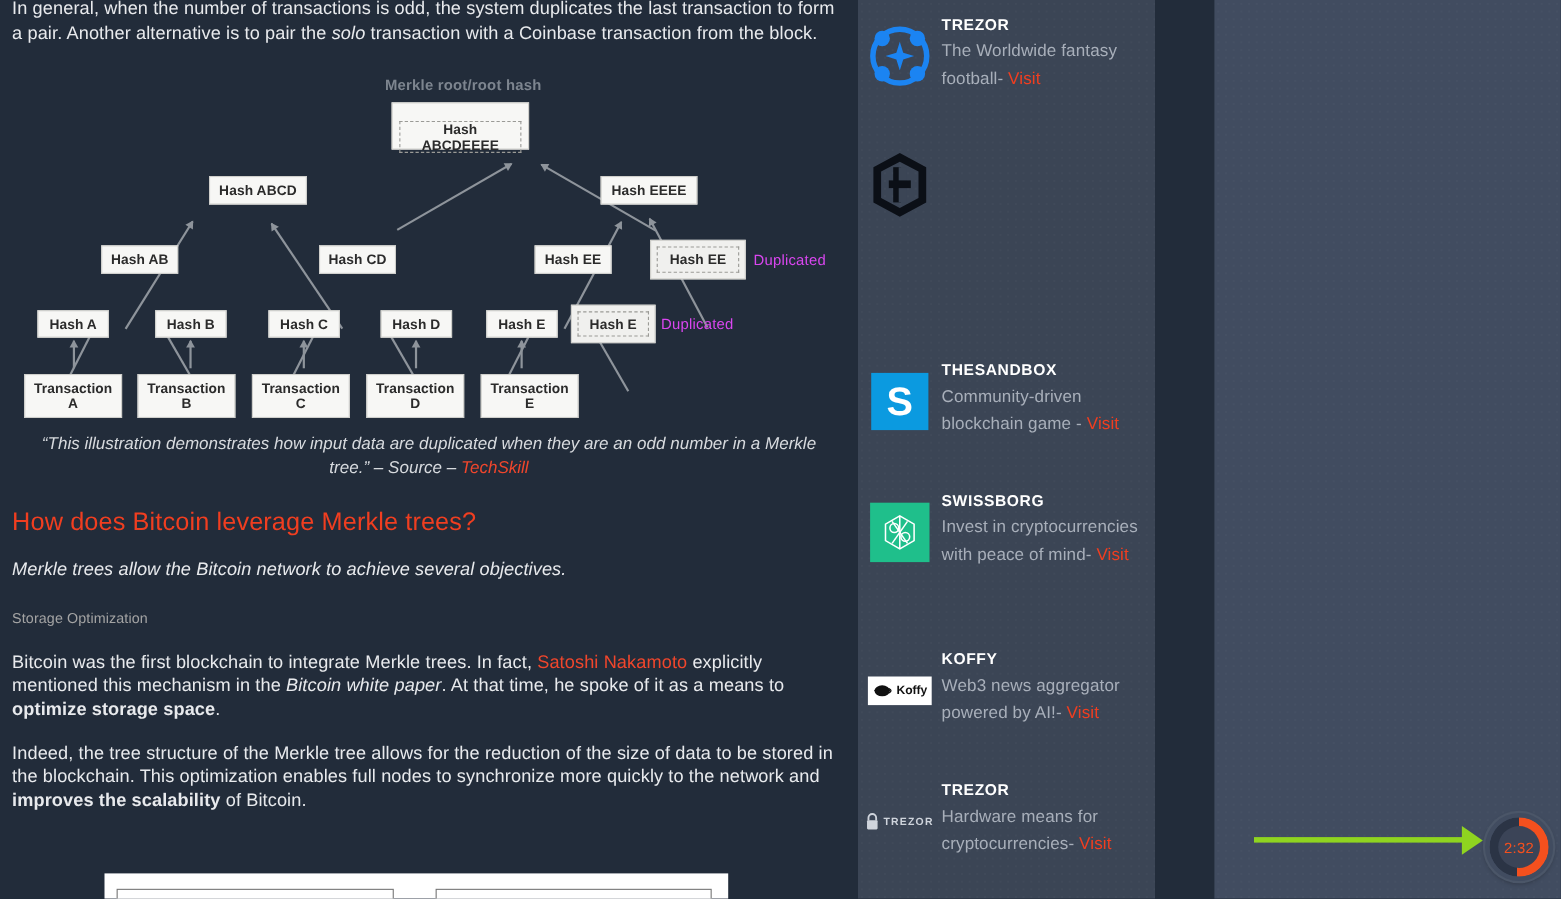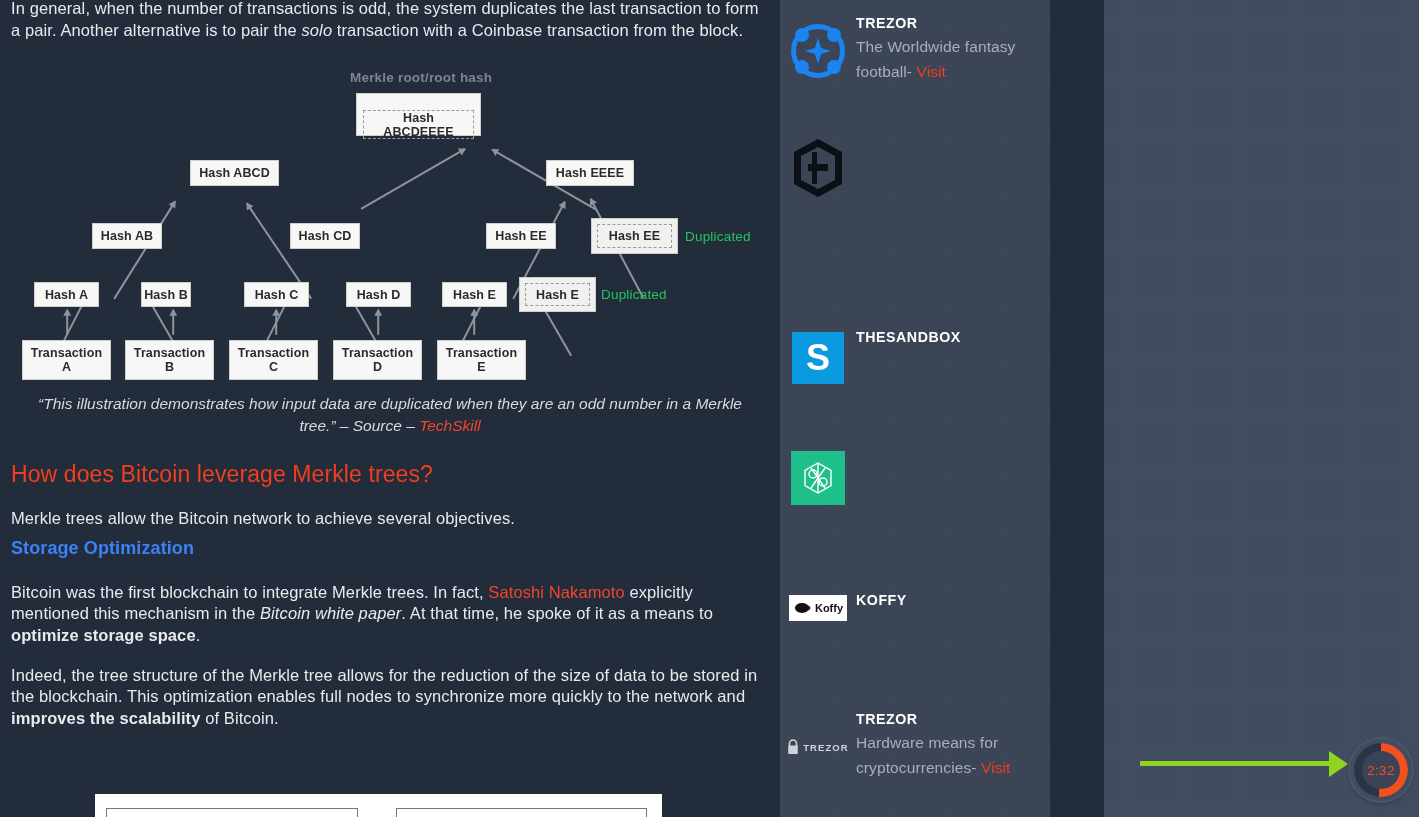--- a/index.html
+++ b/index.html
@@ -72,7 +72,7 @@
     width: 100%; height: 100%; border: 1px dashed #9a9a96;
   }
   .dup-tag {
-    position: absolute; color: #22c55e; font-size: 13.5px; letter-spacing: .2px;
+    position: absolute; color: #d946ef; font-size: 13.5px; letter-spacing: .2px;
   }
   .arrow { position: absolute; background: #8e949b; transform-origin: 0 50%; height: 1.6px; }
   .arrow::after {

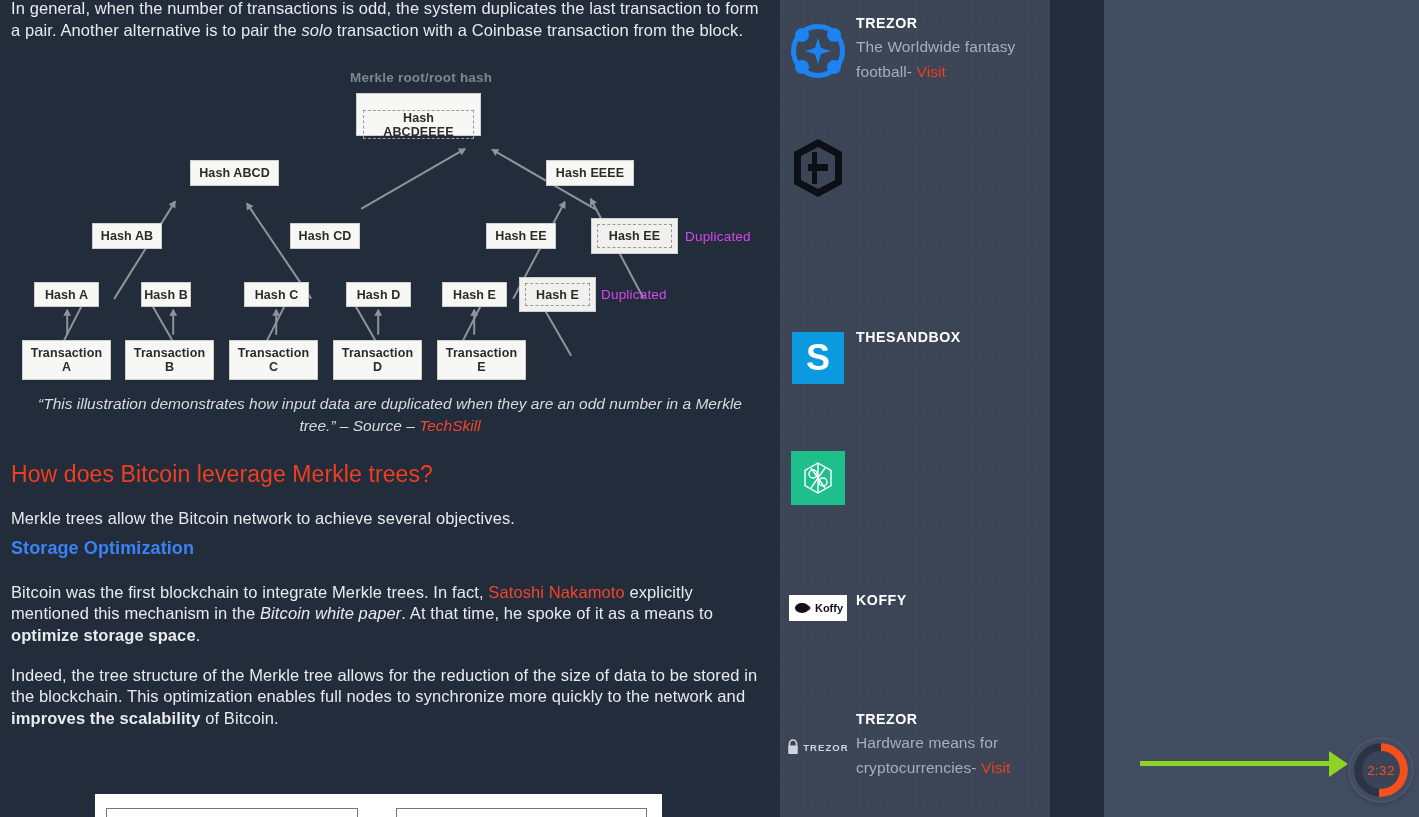--- a/index.html
+++ b/index.html
@@ -225,7 +225,7 @@
         <div class="arrow" style="left:560px; top:296px; width:64px; transform:rotate(240deg);"></div>
 
         <div class="node" style="left:23px; top:223px; width:65px; height:25px;">Hash A</div>
-        <div class="node" style="left:130px; top:223px; width:50px; height:25px;">Hash B</div>
+        <div class="node" style="left:130px; top:223px; width:65px; height:25px;">Hash B</div>
         <div class="node" style="left:233px; top:223px; width:65px; height:25px;">Hash C</div>
         <div class="node" style="left:335px; top:223px; width:65px; height:25px;">Hash D</div>
         <div class="node" style="left:431px; top:223px; width:65px; height:25px;">Hash E</div>

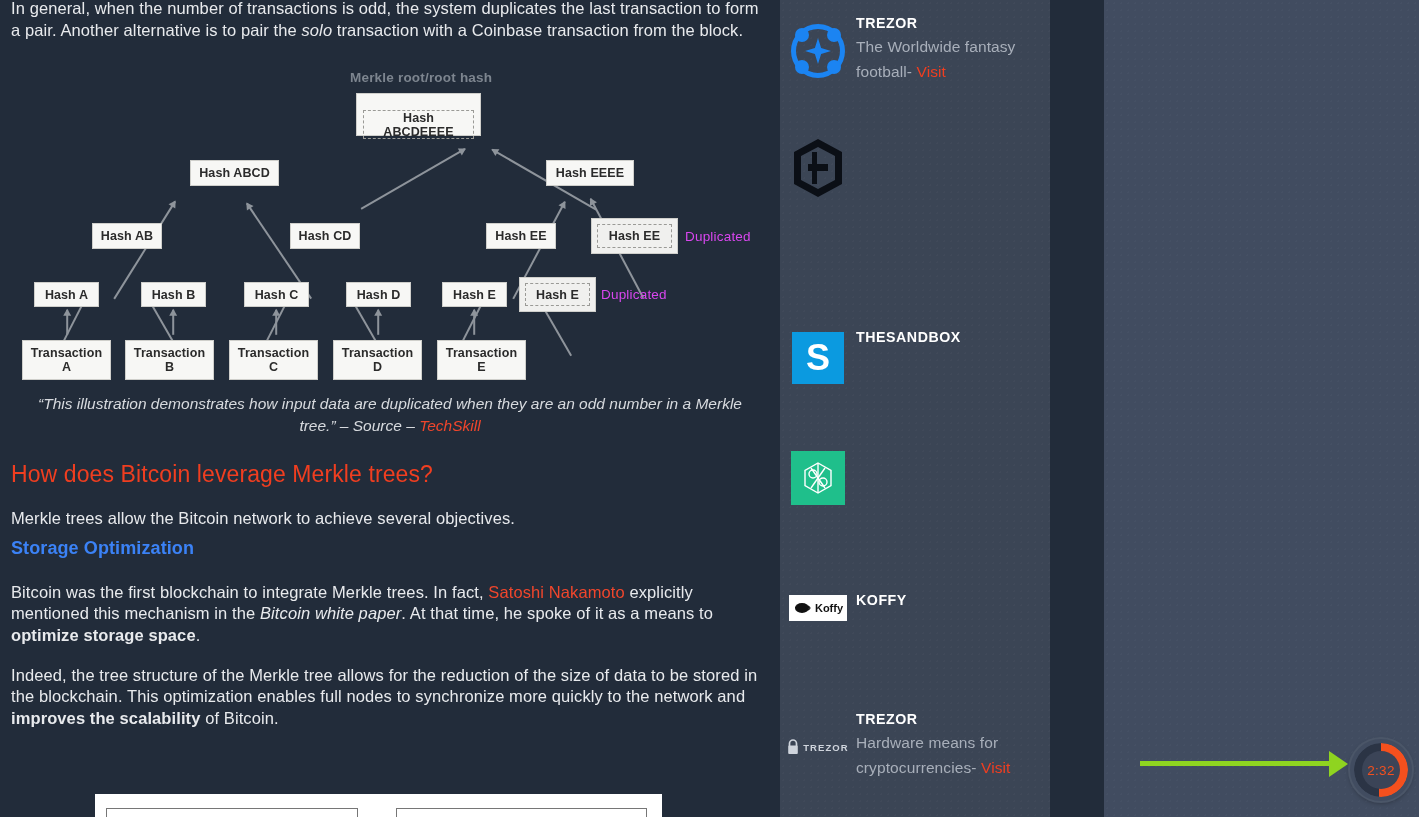--- a/index.html
+++ b/index.html
@@ -320,6 +320,9 @@
       </div>
       <div class="sp-text">
         <div class="sp-name">THESANDBOX</div>
+        <div class="sp-desc"><span>Community-driven blockchain game -</span>
+          <a class="sp-visit" href="#">Visit</a>
+        </div>
       </div>
     </div>
 

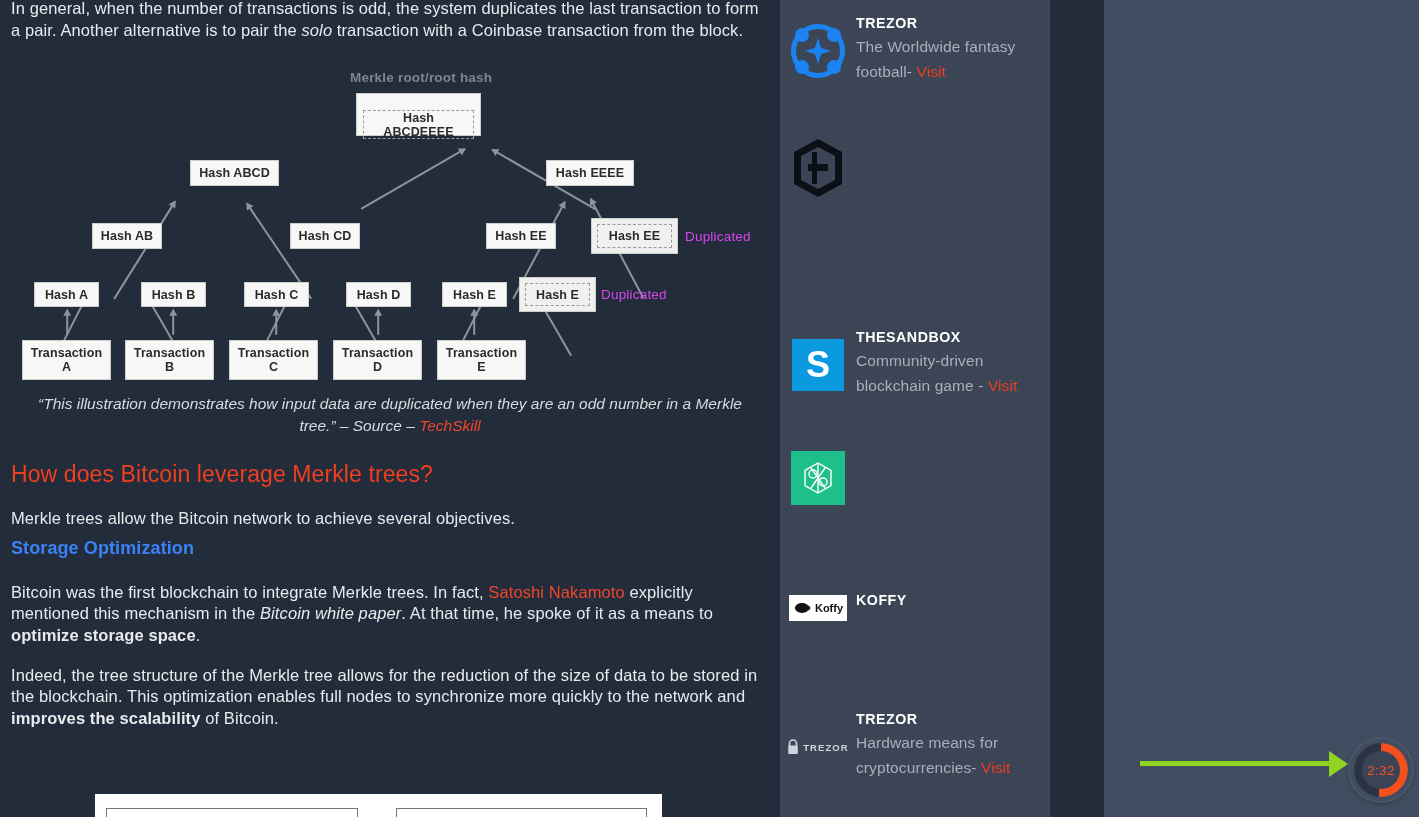--- a/index.html
+++ b/index.html
@@ -341,6 +341,12 @@
           </svg>
         </div>
       </div>
+      <div class="sp-text">
+        <div class="sp-name">SWISSBORG</div>
+        <div class="sp-desc"><span>Invest in cryptocurrencies with peace of mind-</span>
+          <a class="sp-visit" href="#">Visit</a>
+        </div>
+      </div>
     </div>
 
     <div class="sponsor" style="top:591px;">

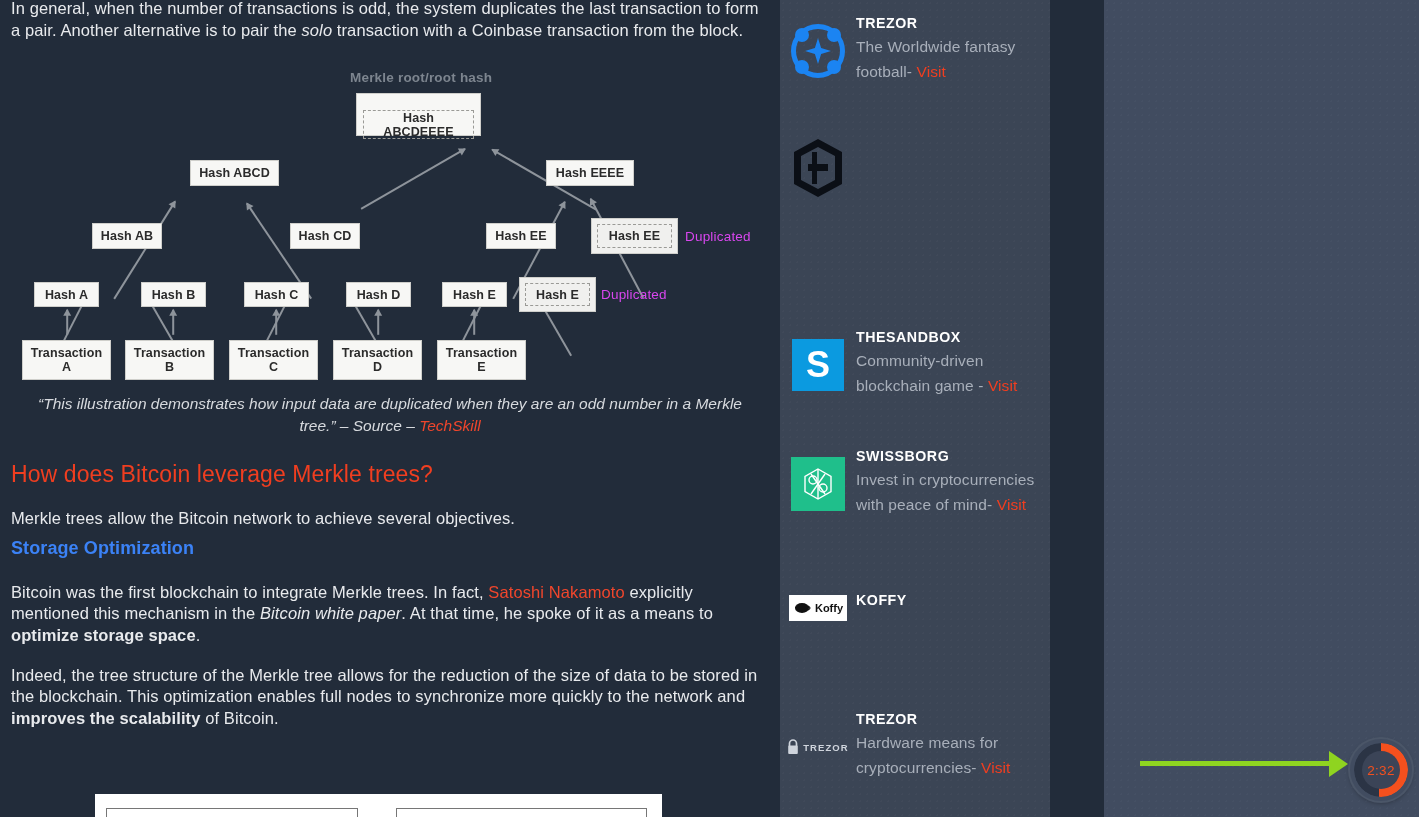--- a/index.html
+++ b/index.html
@@ -268,7 +268,7 @@
 
       <h2 class="h-red">How does Bitcoin leverage Merkle trees?</h2>
 
-      <p class="body" style="margin-bottom:8px;">Merkle trees allow the Bitcoin network to achieve several objectives.</p>
+      <p class="body" style="margin-bottom:24px;font-style:italic;">Merkle trees allow the Bitcoin network to achieve several objectives.</p>
 
       <h3 class="h-red" style="margin-bottom:23px;">Storage Optimization</h3>
 

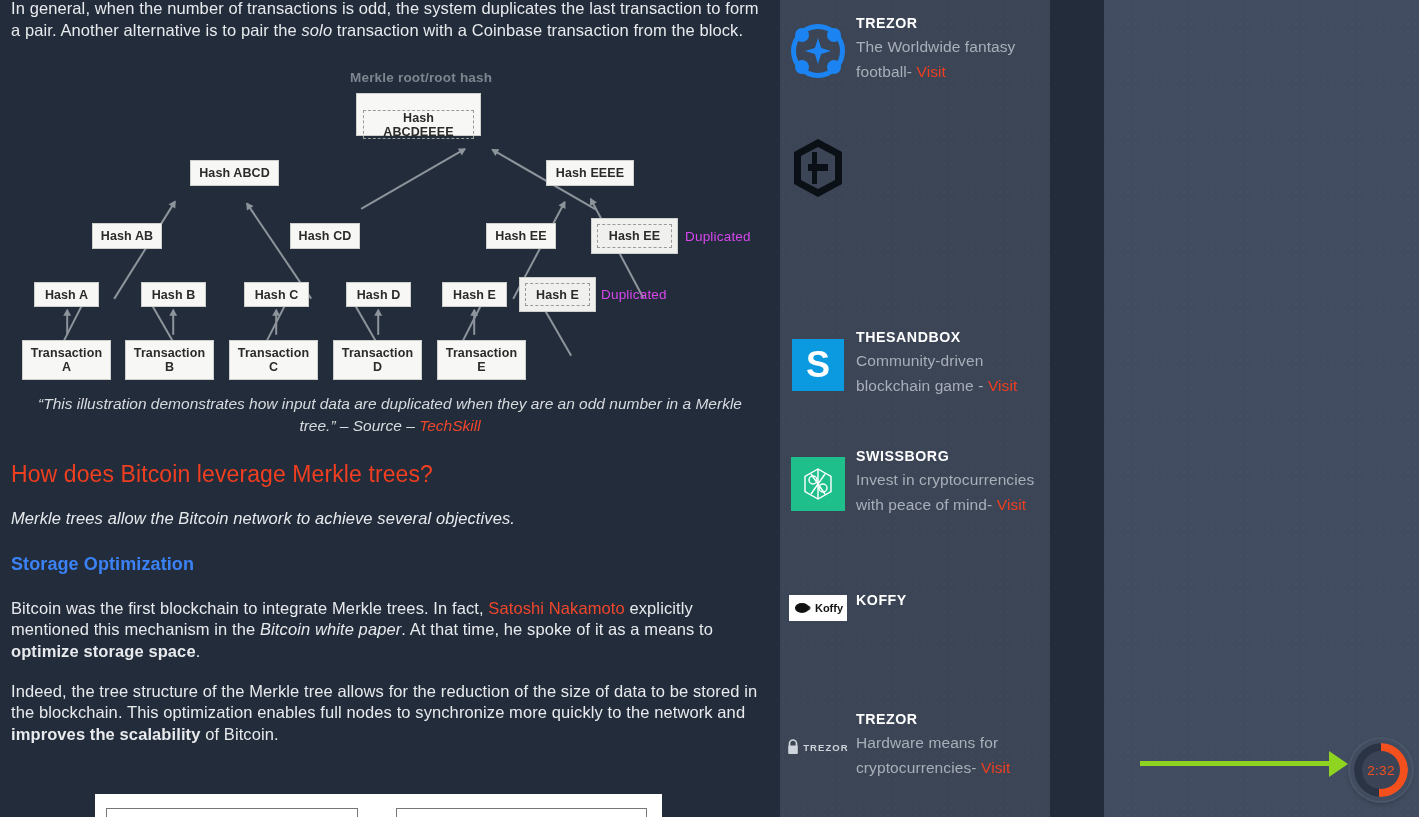--- a/index.html
+++ b/index.html
@@ -50,7 +50,7 @@
     letter-spacing: .1px; margin: 0 0 20px 0;
   }
   h3.h-red {
-    color: #3b82f6; font-size: 18px; font-weight: bold;
+    color: #a3a3a3; font-size: 13px; font-weight: normal;
     letter-spacing: .1px; margin: 0 0 20px 0;
   }
 

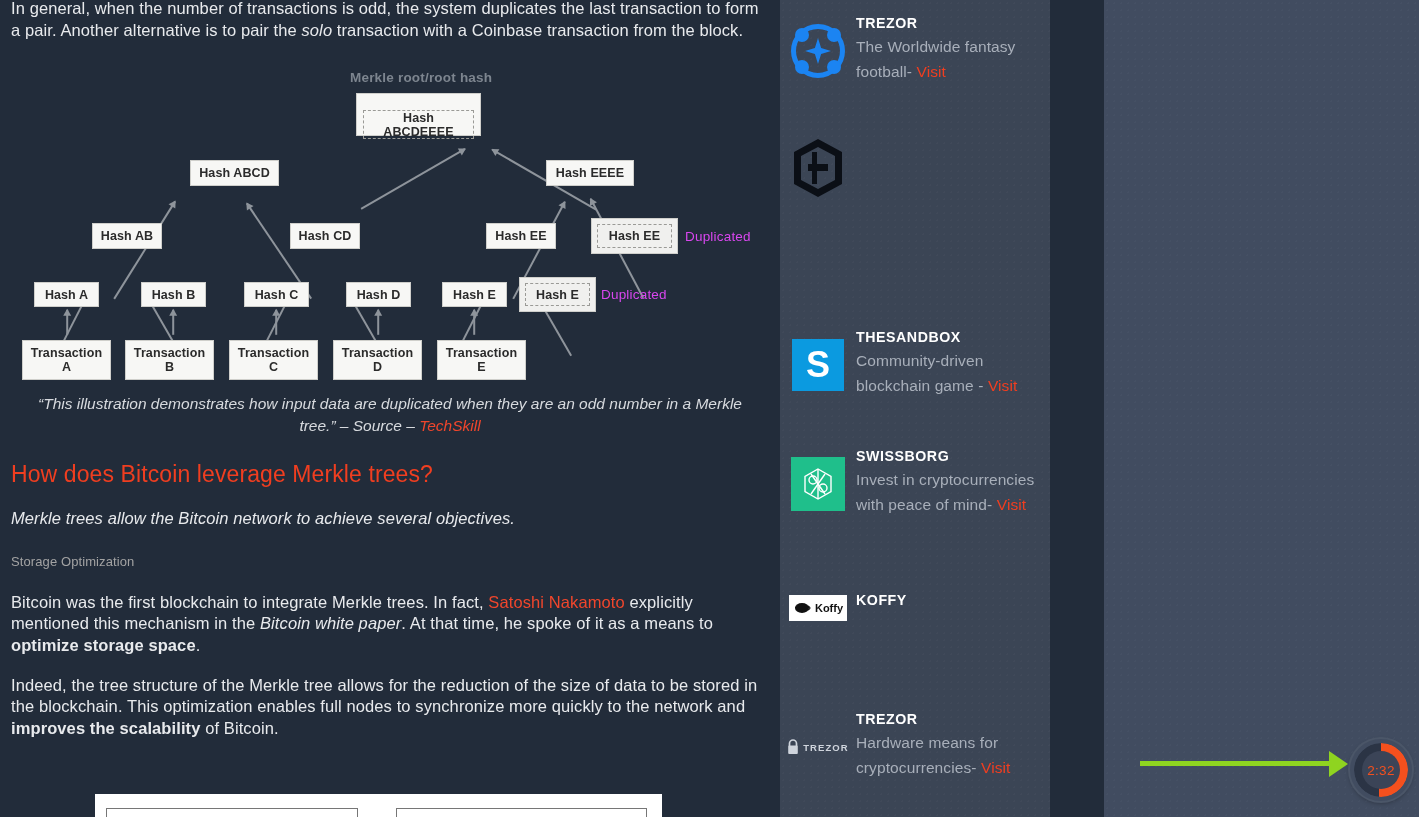--- a/index.html
+++ b/index.html
@@ -362,6 +362,9 @@
       </div>
       <div class="sp-text">
         <div class="sp-name">KOFFY</div>
+        <div class="sp-desc"><span>Web3 news aggregator powered by AI!-</span>
+          <a class="sp-visit" href="#">Visit</a>
+        </div>
       </div>
     </div>
 

